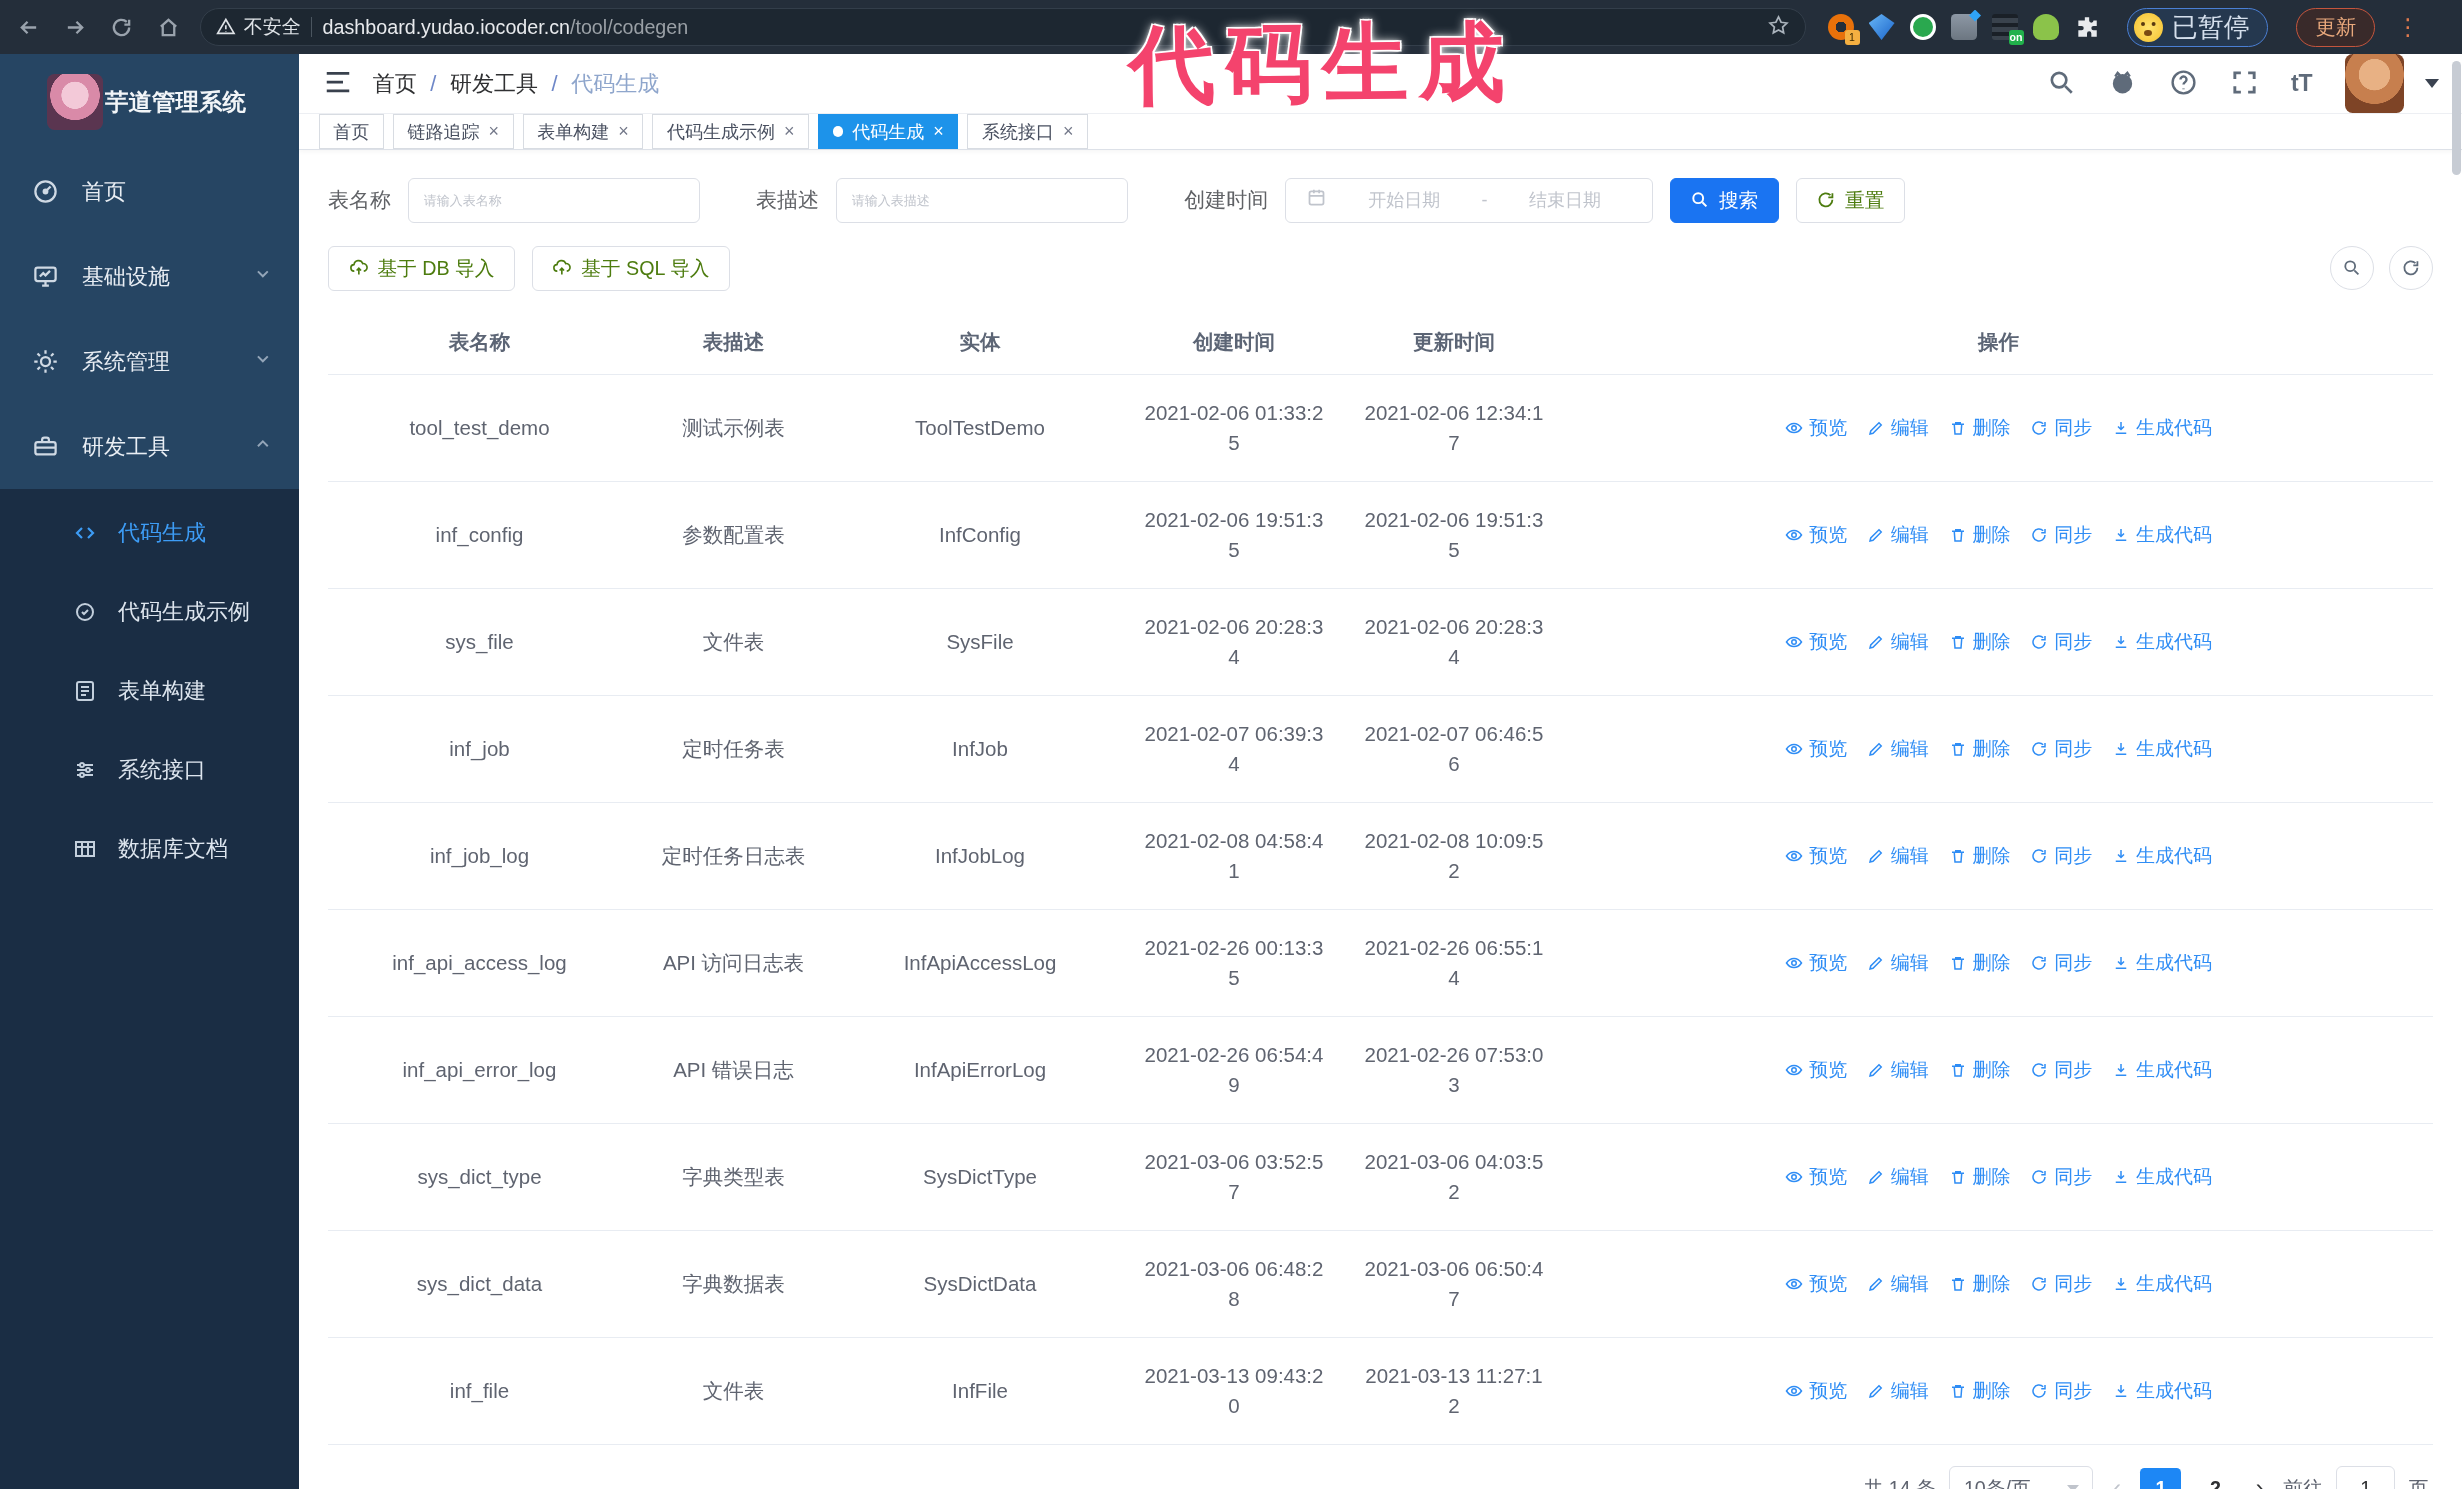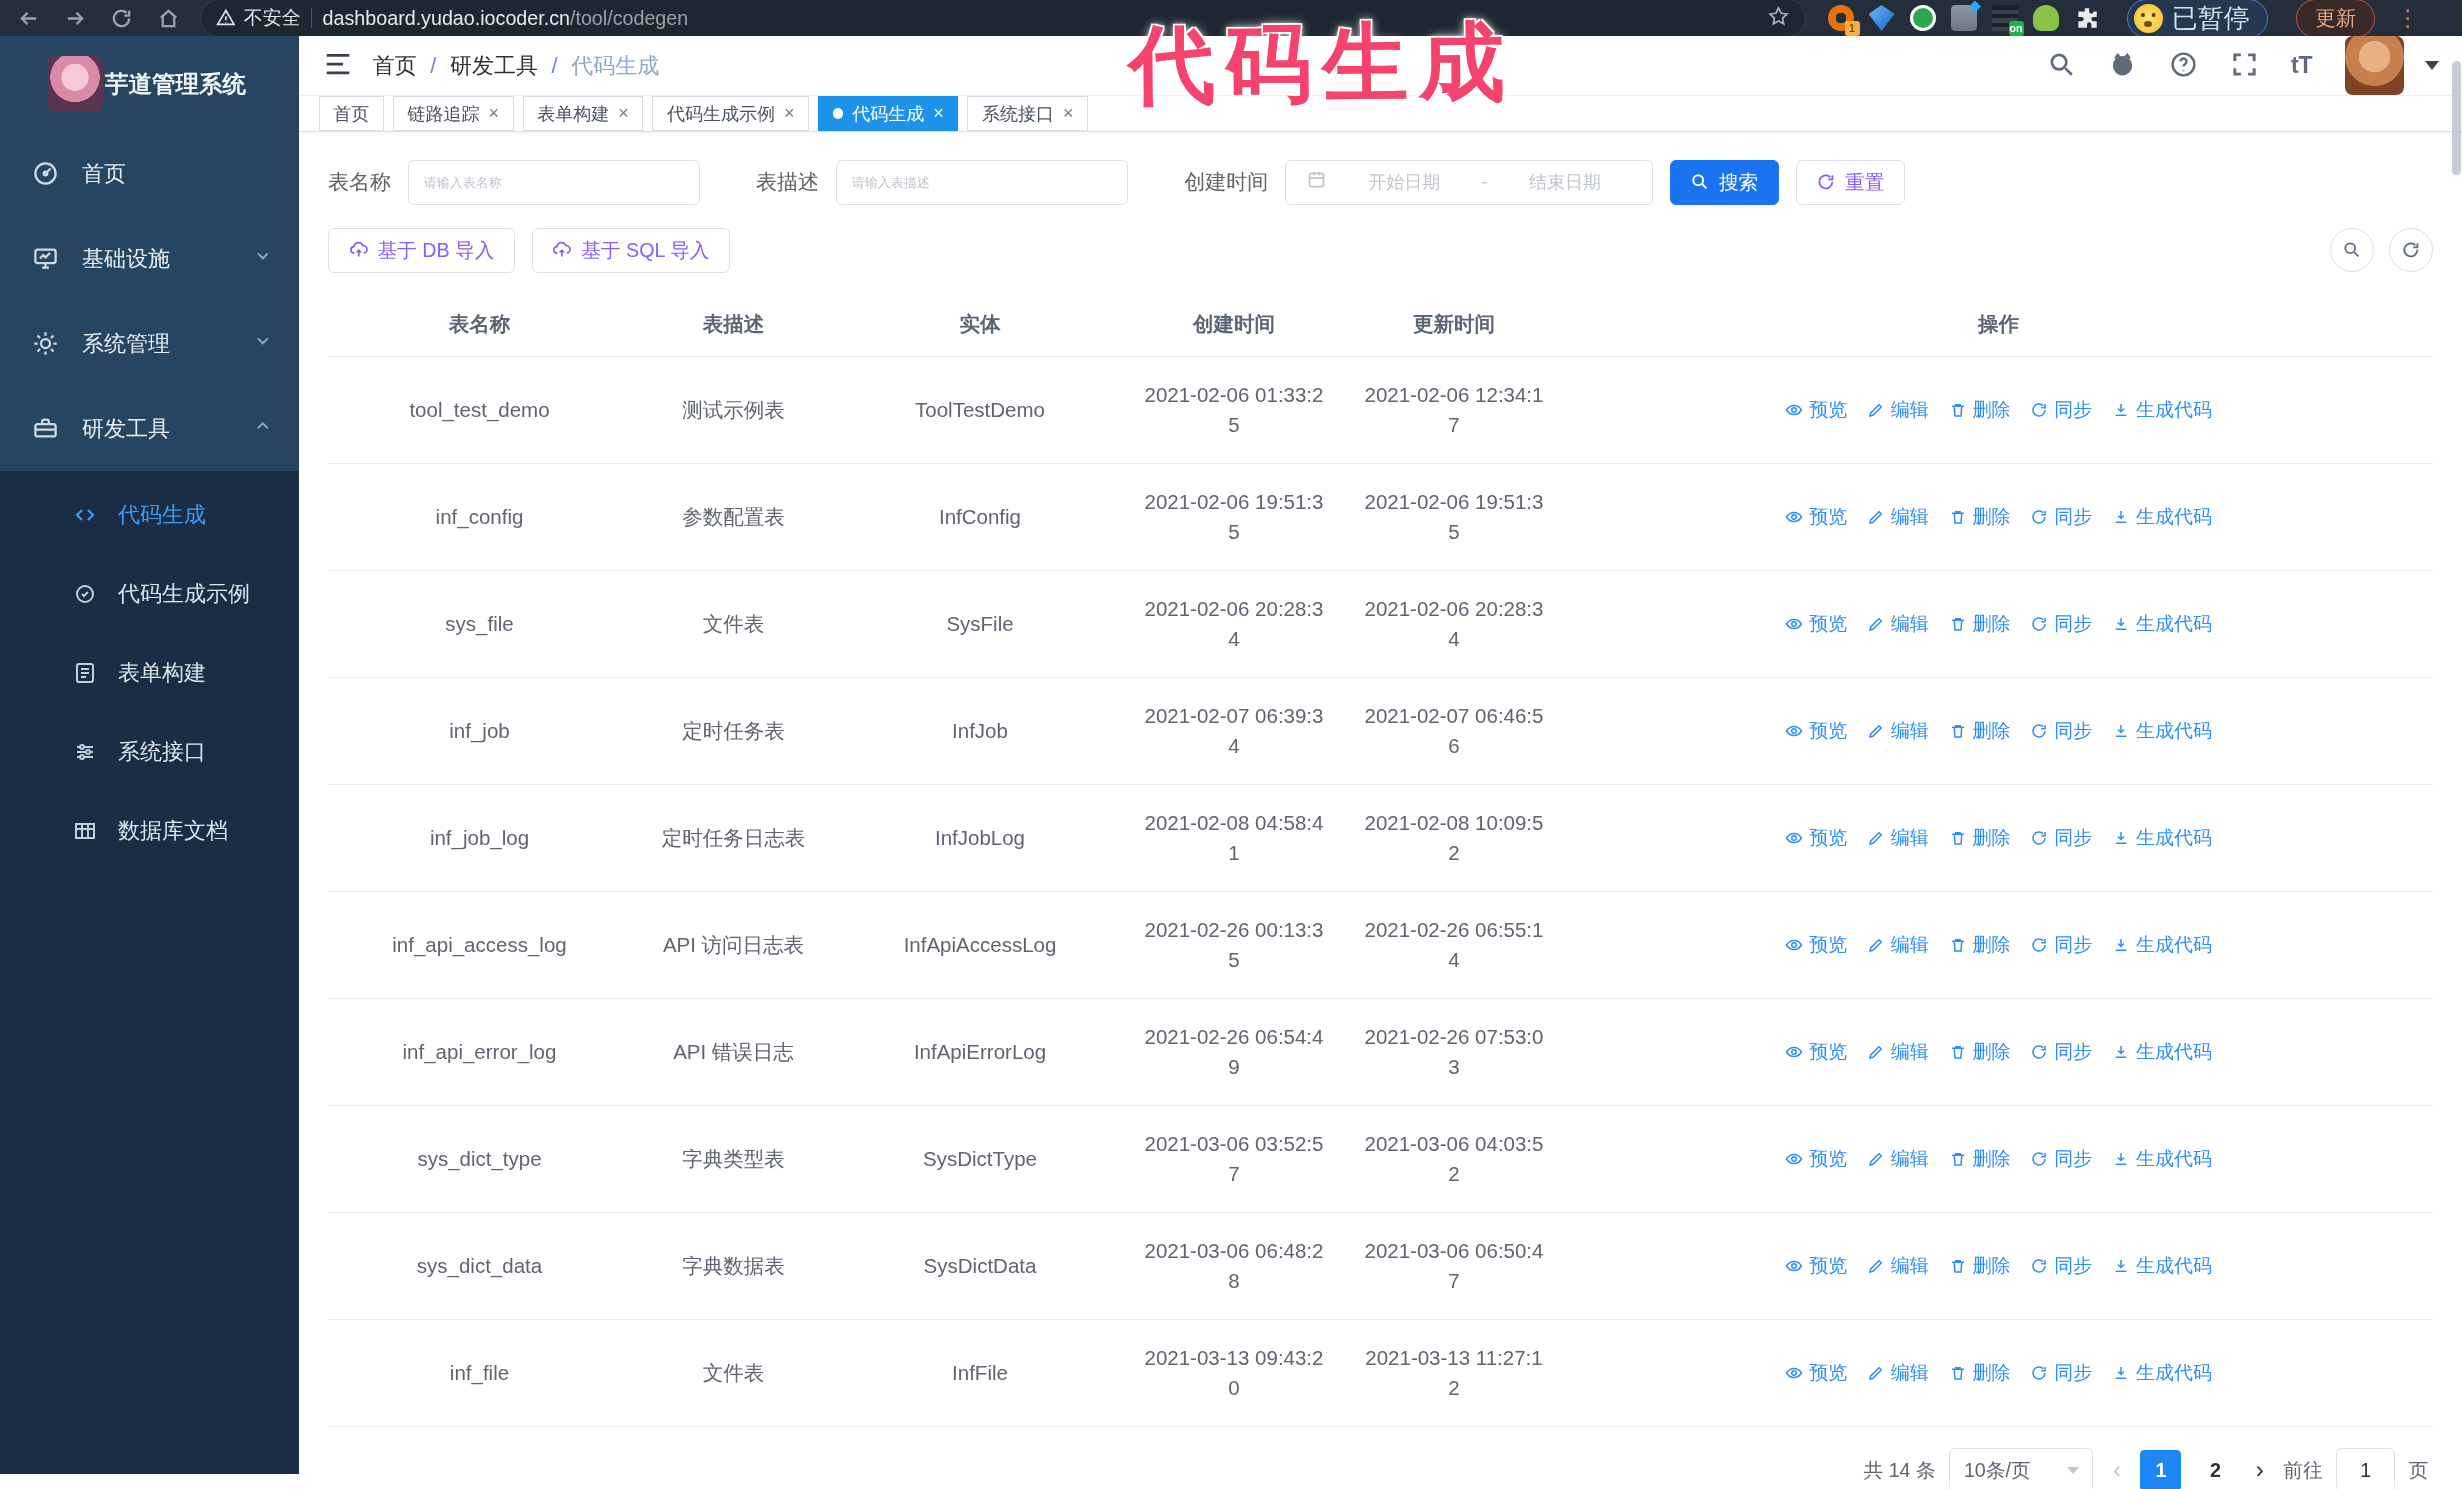--- a/index.html
+++ b/index.html
@@ -8,7 +8,7 @@
   .screen { position:relative; width:2462px; height:1490px; }
 
   
-  .chrome { height:36px; background:#242e3a; display:flex; align-items:center;
+  .chrome { height:54px; background:#242e3a; display:flex; align-items:center;
     padding:0 13.6px; gap:16.7px; }
   .nav-ic { width:30px; height:30px; display:flex; align-items:center; justify-content:center;
     color:#9aa3ad; flex:0 0 auto; }

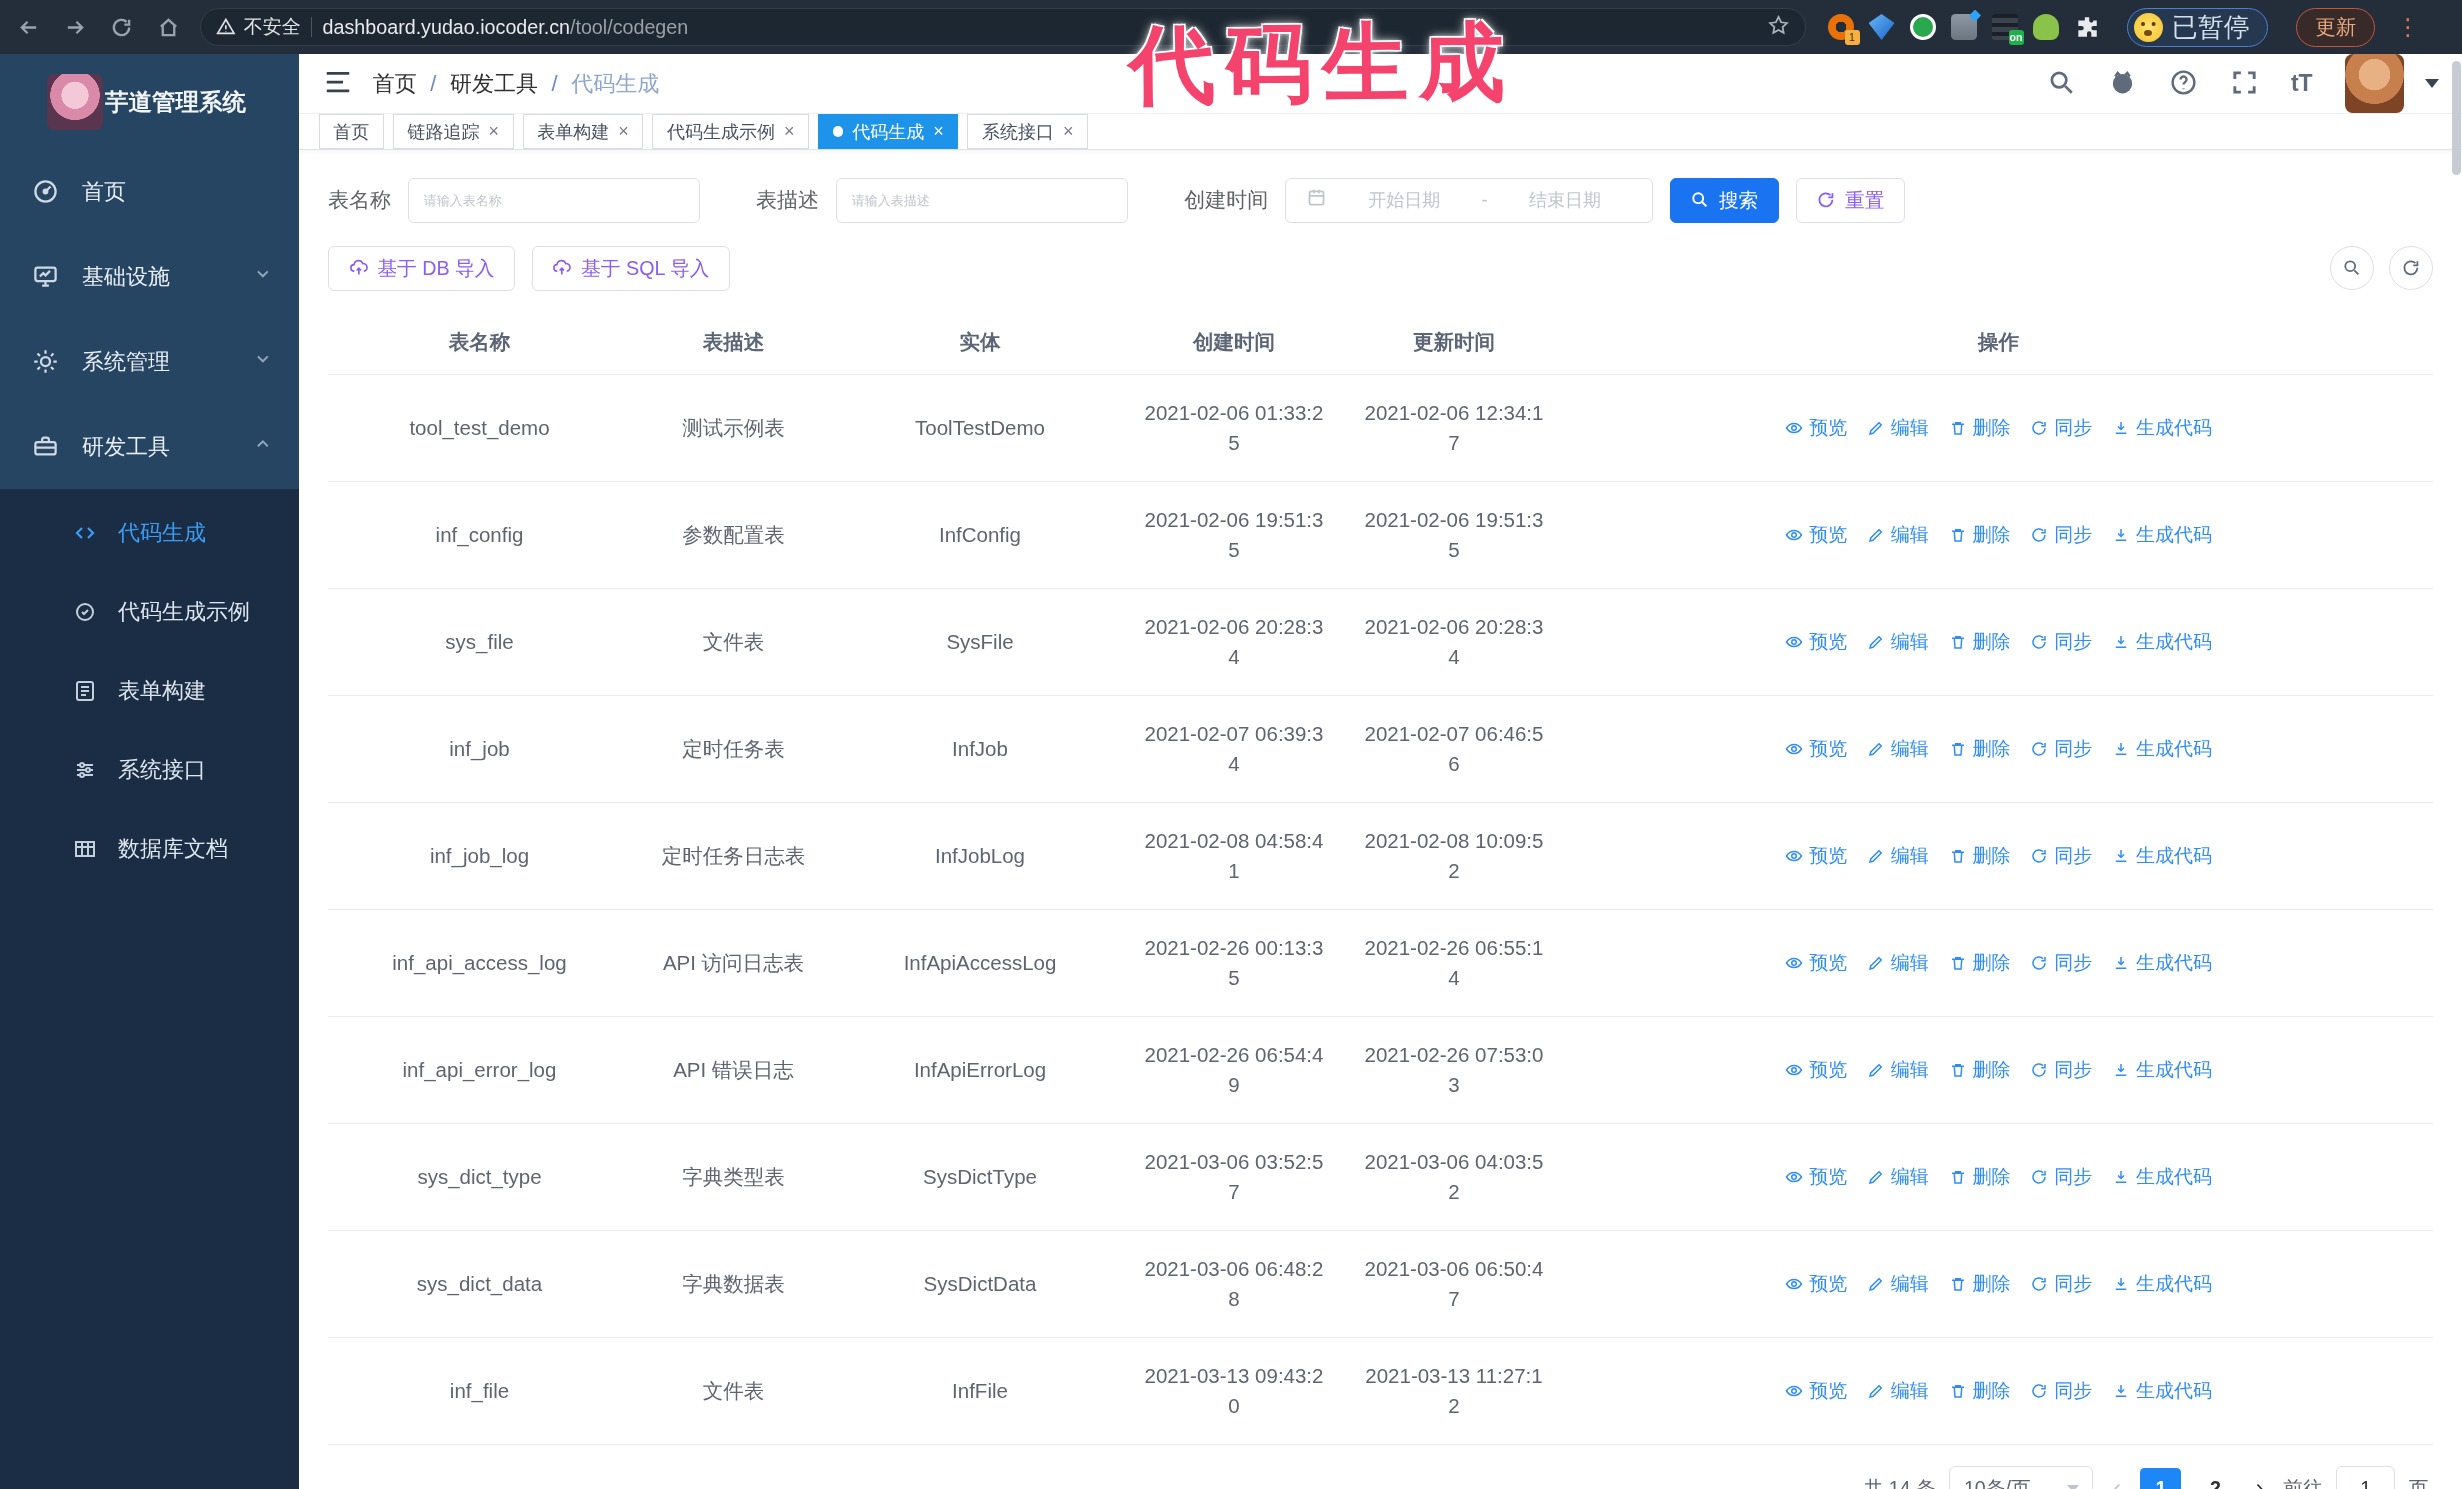--- a/index.html
+++ b/index.html
@@ -114,7 +114,7 @@
   .daterange .dr-ph { flex:1; text-align:center; }
   .btn { display:inline-flex; align-items:center; justify-content:center; gap:9px;
     height:45px; border-radius:6px; font-size:19.7px; cursor:pointer; border:0.8px solid #dcdfe6;
-    background:#fff; color:#8b5cf6; padding:0 19.7px; }
+    background:#fff; color:#4d7c0f; padding:0 19.7px; }
   .btn svg { width:19.7px; height:19.7px; }
   .btn-primary { background:#1a74f2; border-color:#1a74f2; color:#fff; }
   .toolbar-row { display:flex; align-items:center; margin-top:23px; gap:16.7px; }

